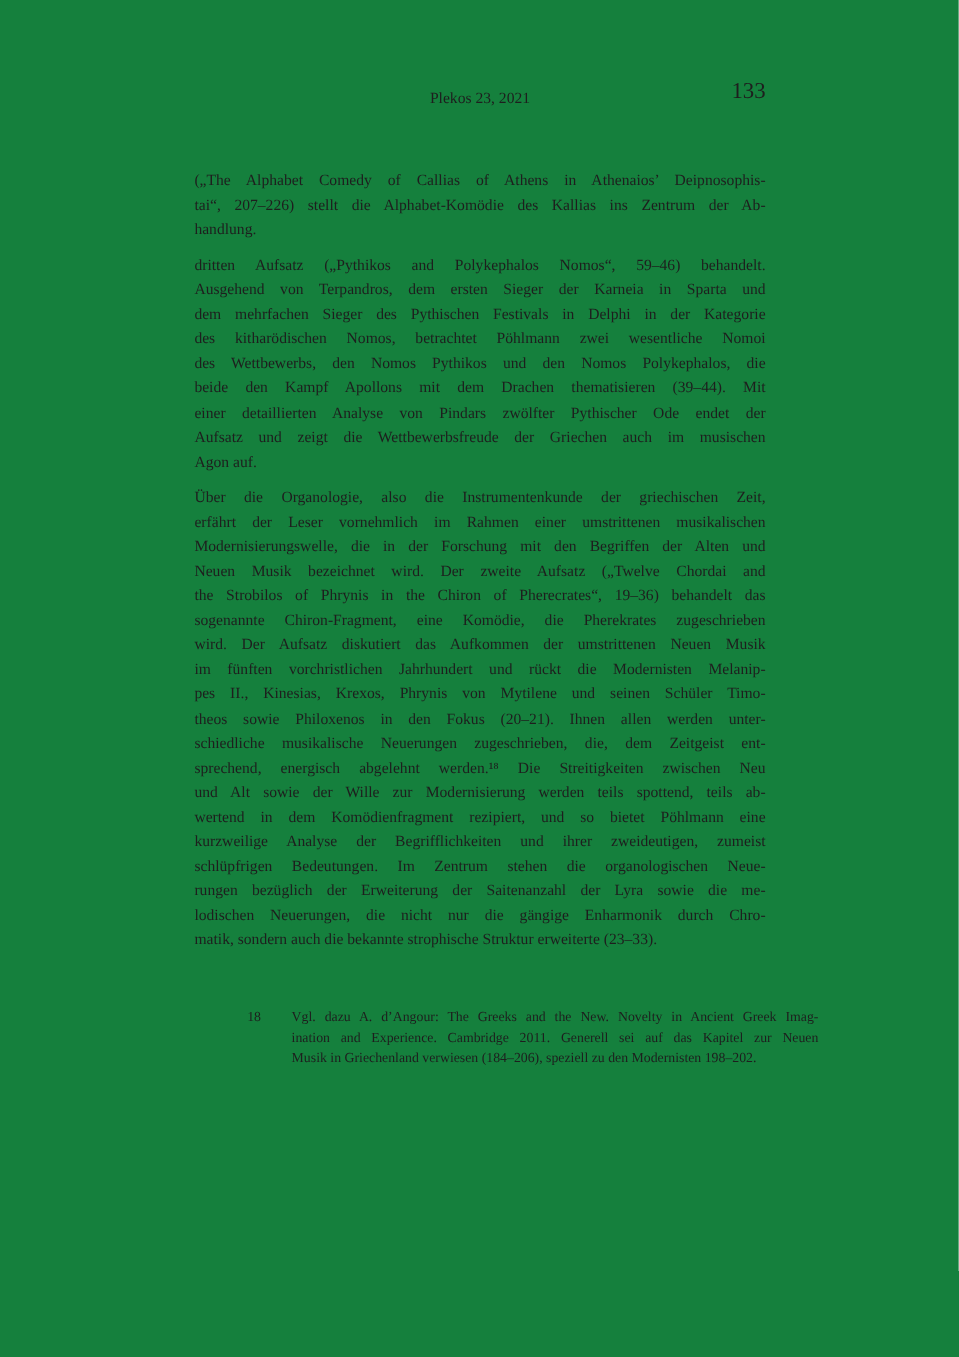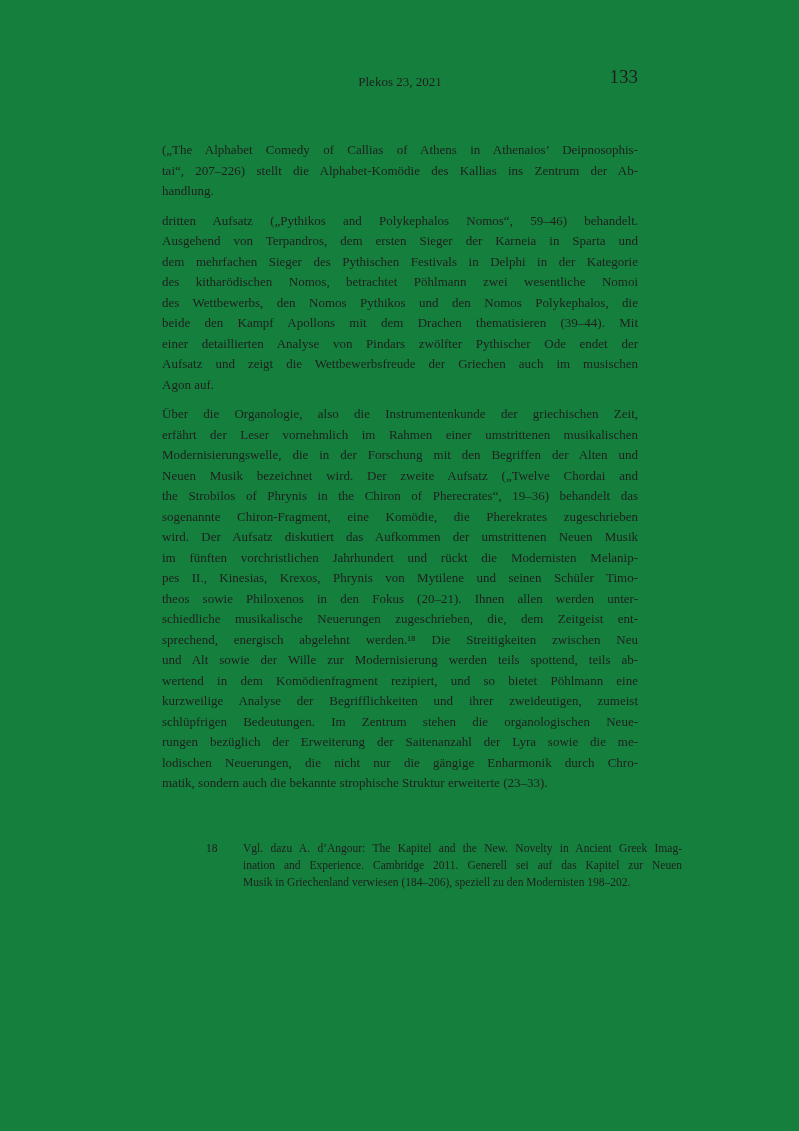--- a/index.html
+++ b/index.html
@@ -113,7 +113,7 @@
   <div class="footnote">
     <span class="fn-num">18</span>
     <div class="fn-text">
-        <div class="line">Vgl. dazu A. d’Angour: The Kapitel and the New. Novelty in Ancient Greek Imag-</div>
+        <div class="line">Vgl. dazu A. d’Angour: The Greeks and the New. Novelty in Ancient Greek Imag-</div>
         <div class="line">ination and Experience. Cambridge 2011. Generell sei auf das Kapitel zur Neuen</div>
         <div class="line last">Musik in Griechenland verwiesen (184–206), speziell zu den Modernisten 198–202.</div>
       </div>

